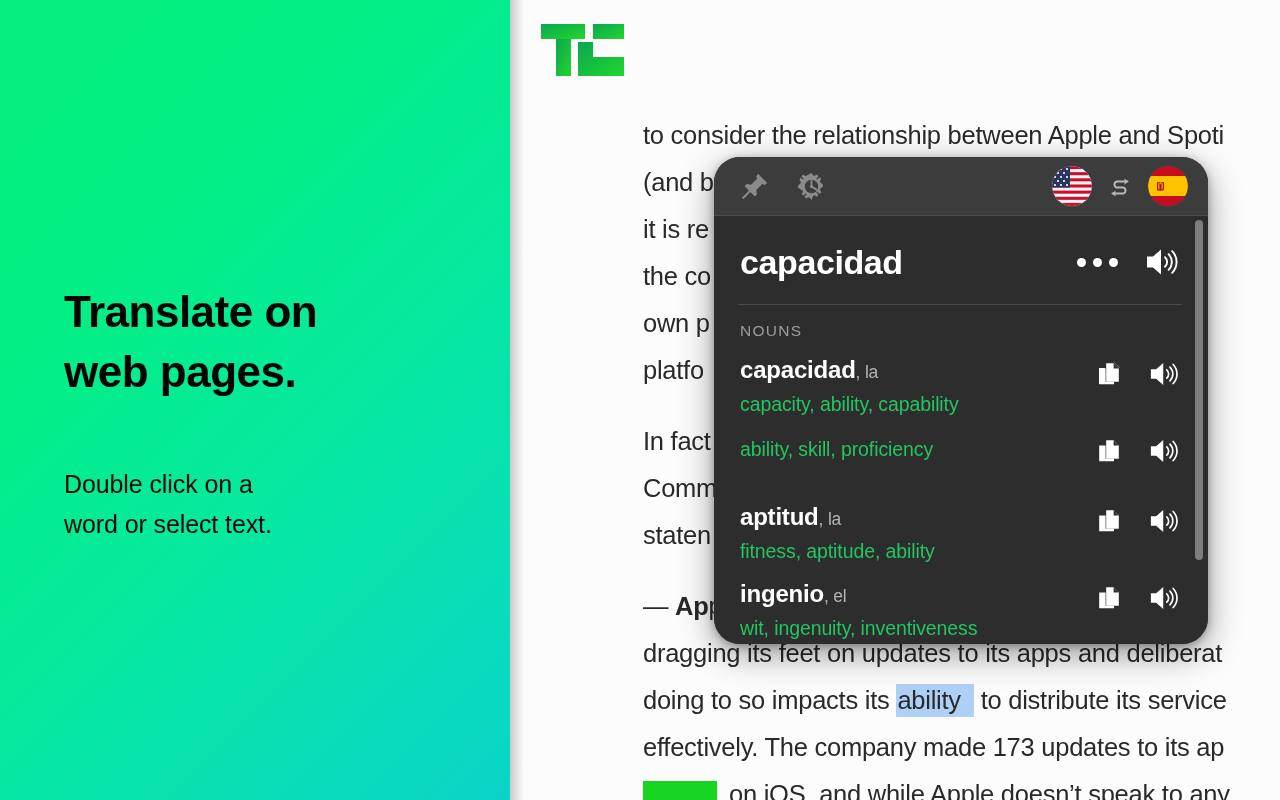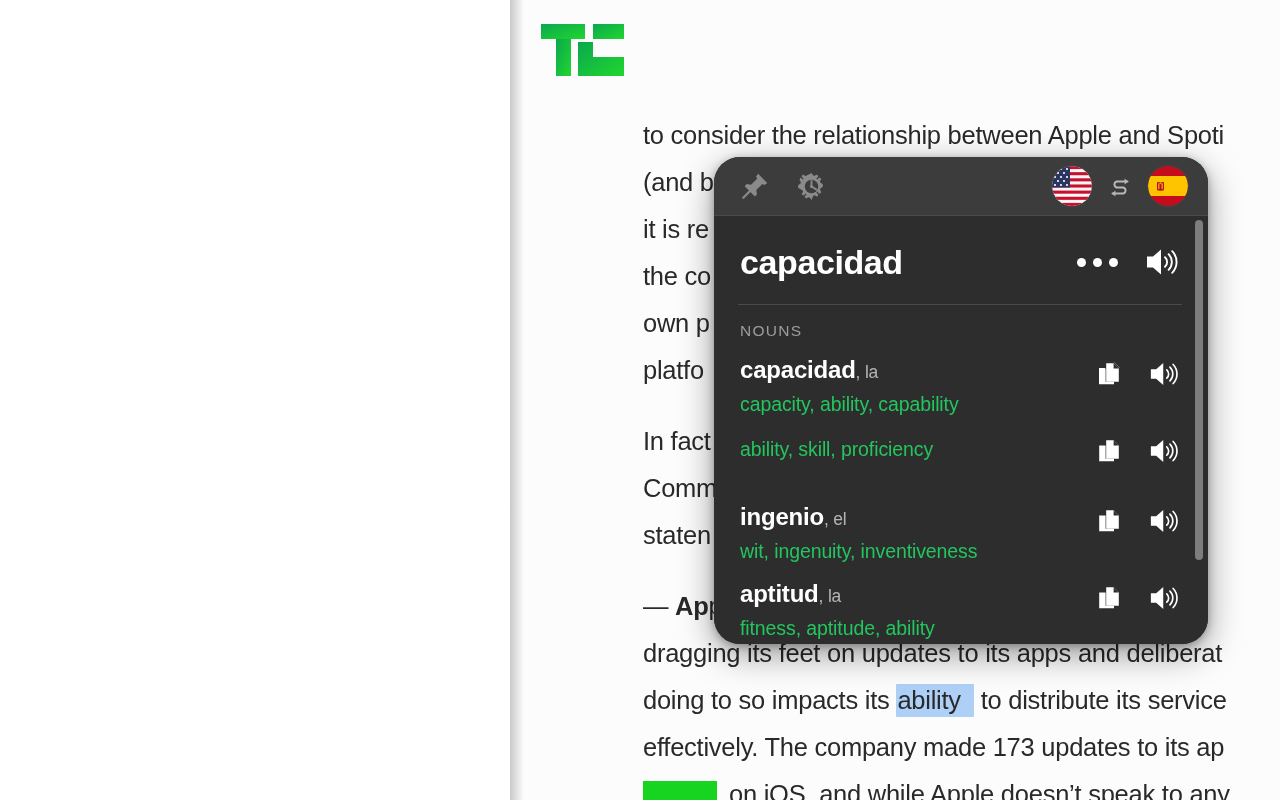--- a/index.html
+++ b/index.html
@@ -285,6 +285,12 @@
 
 <div id="root">
 
+  <div class="promo-panel">
+    <div class="promo-inner">
+      <h1 class="promo-title"><span>Translate on</span><br><span>web pages.</span></h1>
+      <p class="promo-sub"><span>Double click on a</span><br><span>word or select text.</span></p>
+    </div>
+  </div>
 
   <div class="page-area">
 

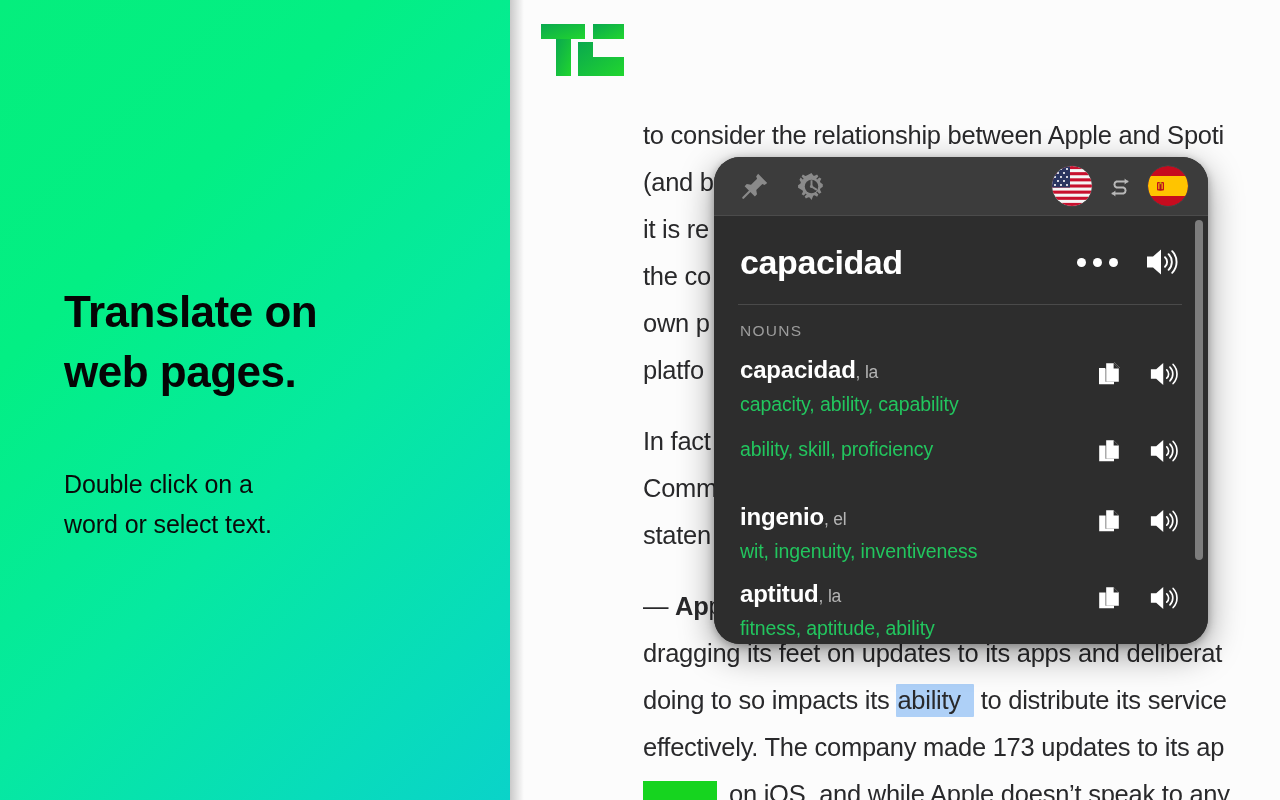--- a/index.html
+++ b/index.html
@@ -508,8 +508,8 @@
 
         <div class="entry">
           <div class="entry-text">
-            <div class="entry-word"><span>ingenio</span><span class="entry-article">, el</span></div>
-            <div class="entry-defs">wit, ingenuity, inventiveness</div>
+            <div class="entry-word"><span>aptitud</span><span class="entry-article">, la</span></div>
+            <div class="entry-defs">fitness, aptitude, ability</div>
           </div>
           <div class="entry-actions">
             <span class="icon-btn">
@@ -534,8 +534,8 @@
 
         <div class="entry">
           <div class="entry-text">
-            <div class="entry-word"><span>aptitud</span><span class="entry-article">, la</span></div>
-            <div class="entry-defs">fitness, aptitude, ability</div>
+            <div class="entry-word"><span>ingenio</span><span class="entry-article">, el</span></div>
+            <div class="entry-defs">wit, ingenuity, inventiveness</div>
           </div>
           <div class="entry-actions">
             <span class="icon-btn">

